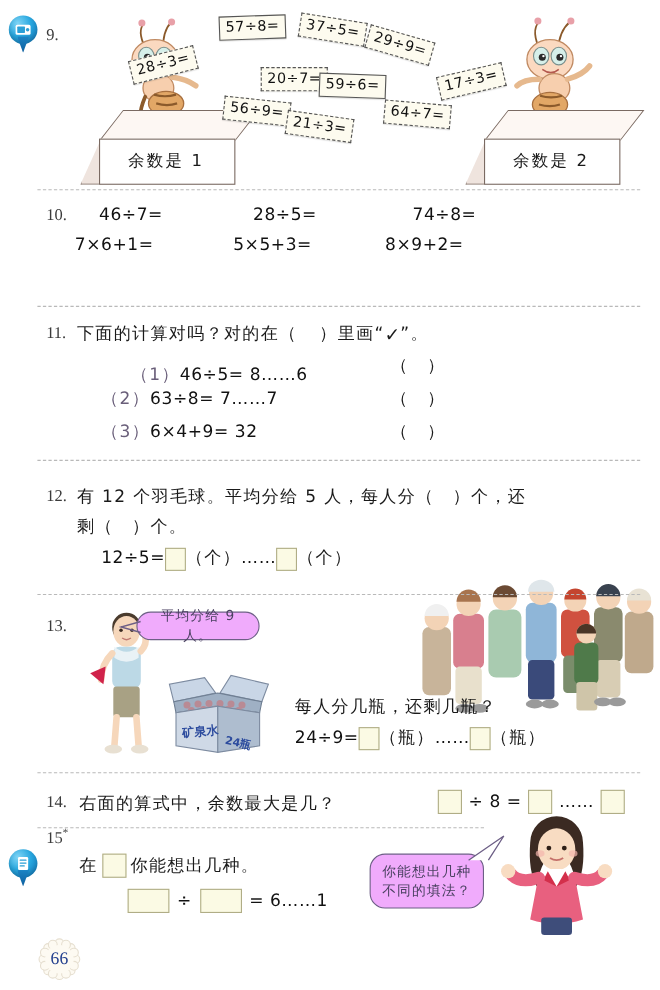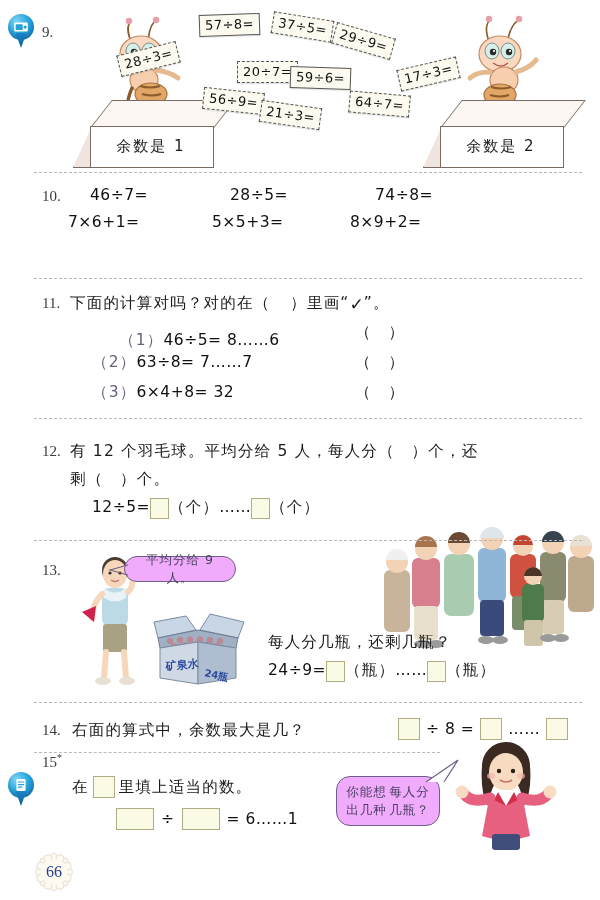--- a/index.html
+++ b/index.html
@@ -320,7 +320,7 @@
   <div class="cn abs" style="left:355px; top:352px;">（　）</div>
 
   <div class="abs" style="left:92px; top:382px;">
-    <span class="cn" style="color:#6a5f7a;">（3）</span><span class="math">6×4+8= 32</span>
+    <span class="cn" style="color:#6a5f7a;">（3）</span><span class="math">6×4+9= 32</span>
   </div>
   <div class="cn abs" style="left:355px; top:382px;">（　）</div>
 

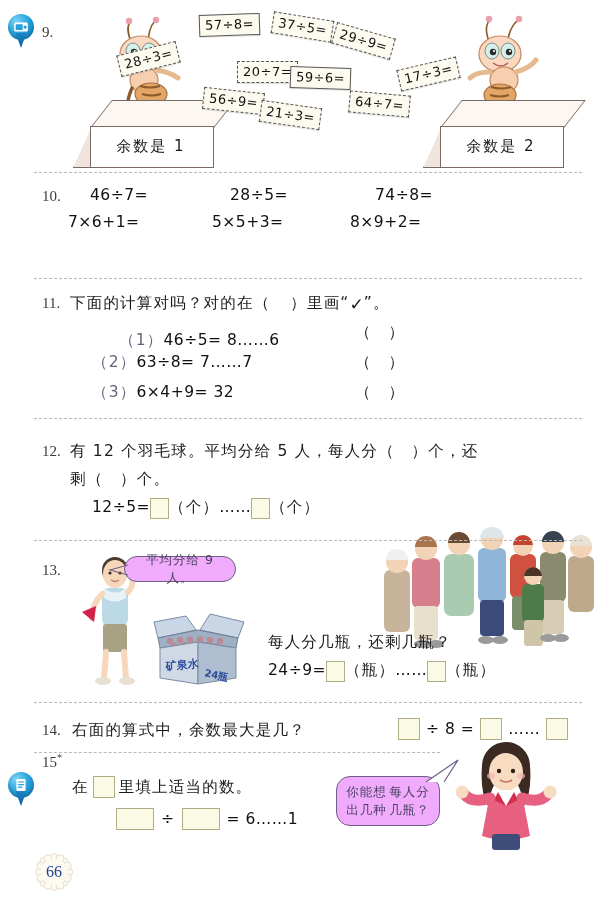--- a/index.html
+++ b/index.html
@@ -487,7 +487,7 @@
   <div class="abs" style="left:72px; top:776px; display:flex; align-items:center; gap:4px;">
     <span class="cn">在</span>
     <span class="blank sq2"></span>
-    <span class="cn">里填上适当的数。</span>
+    <span class="cn">你能想出几种。</span>
   </div>
   <div class="abs" style="left:116px; top:808px; display:flex; align-items:center; gap:7px;">
     <span class="blank wide"></span>

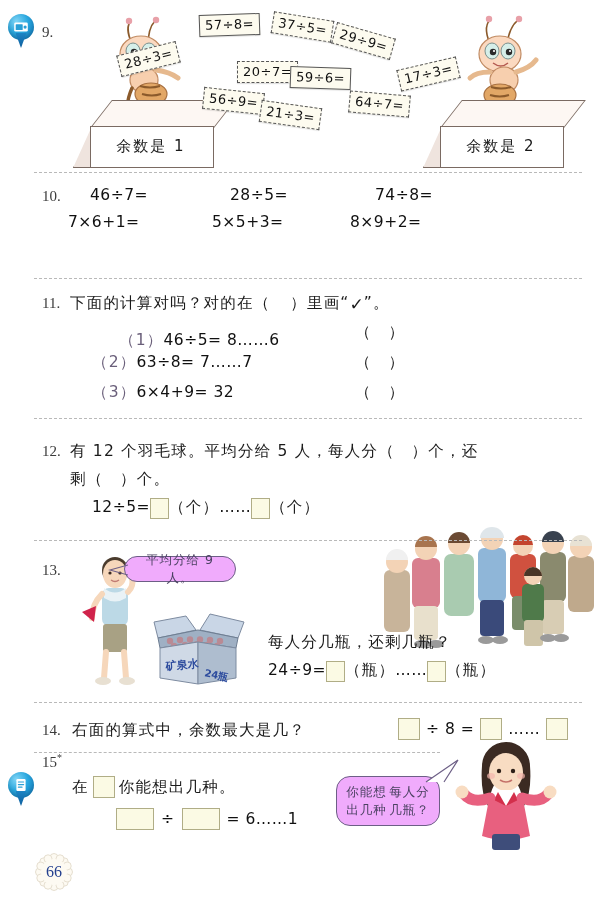--- a/index.html
+++ b/index.html
@@ -496,7 +496,7 @@
     <span class="math">= 6……1</span>
   </div>
 
-  <div class="bubble" style="left:336px; top:776px; width:104px; height:50px; flex-direction:row;">
+  <div class="bubble" style="left:336px; top:776px; width:104px; height:50px; flex-direction:column;">
     <span>你能想出几种</span>
     <span>每人分几瓶？</span>
   </div>

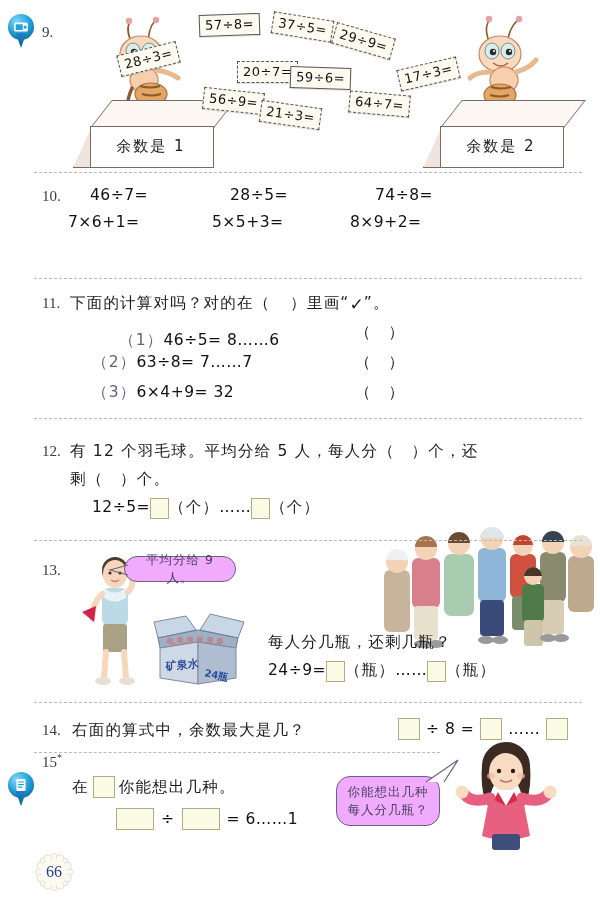--- a/index.html
+++ b/index.html
@@ -498,7 +498,7 @@
 
   <div class="bubble" style="left:336px; top:776px; width:104px; height:50px; flex-direction:column;">
     <span>你能想出几种</span>
-    <span>每人分几瓶？</span>
+    <span>不同的填法？</span>
   </div>
   <svg class="abs" style="left:424px; top:758px;" width="38" height="26" viewBox="0 0 38 26">
     <path d="M2 24 L34 2 L20 24" stroke="#6d5f86" stroke-width="1.2" fill="#fff"></path>

